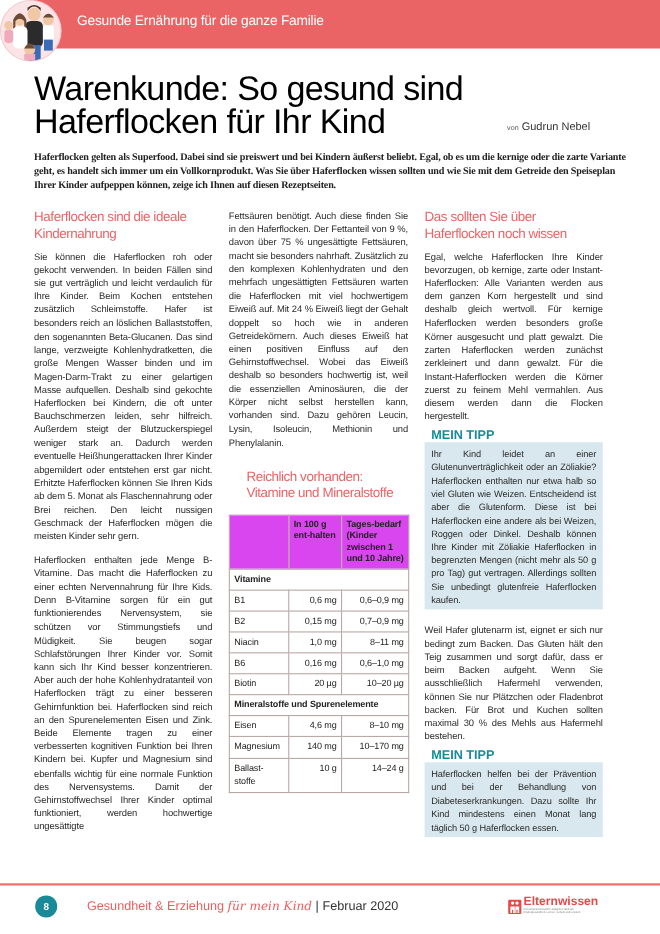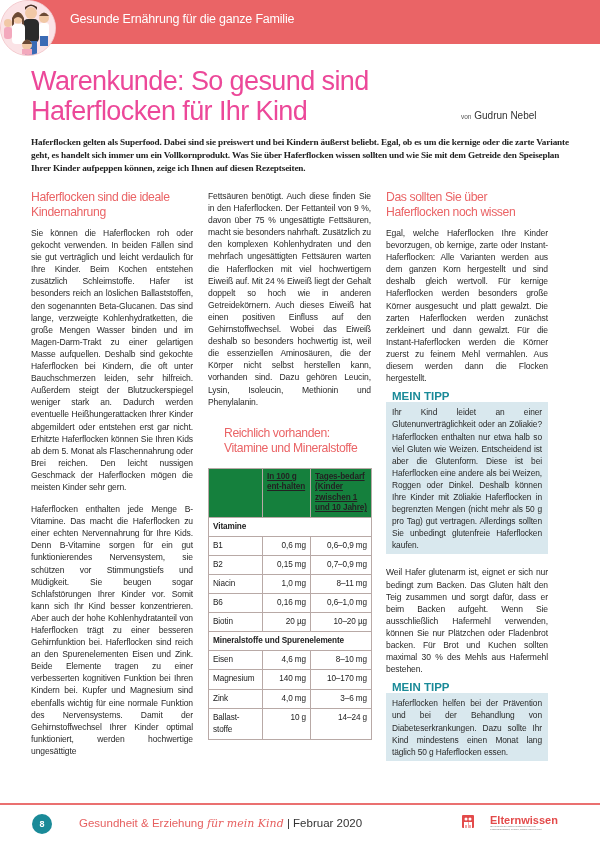--- a/index.html
+++ b/index.html
@@ -21,8 +21,8 @@
 
   .title {
     position: absolute; left: 31px; top: 66px; width: 480px;
-    color: #ec4899; font-family: "Liberation Sans", sans-serif;
-    font-size: 27px; line-height: 30px; letter-spacing: -0.6px; font-weight: normal;
+    color: #000000; font-family: "Liberation Sans", sans-serif;
+    font-size: 31px; line-height: 30px; letter-spacing: -0.6px; font-weight: normal;
   }
   .byline {
     position: absolute; left: 461px; top: 110px; font-size: 10px; color: #333;

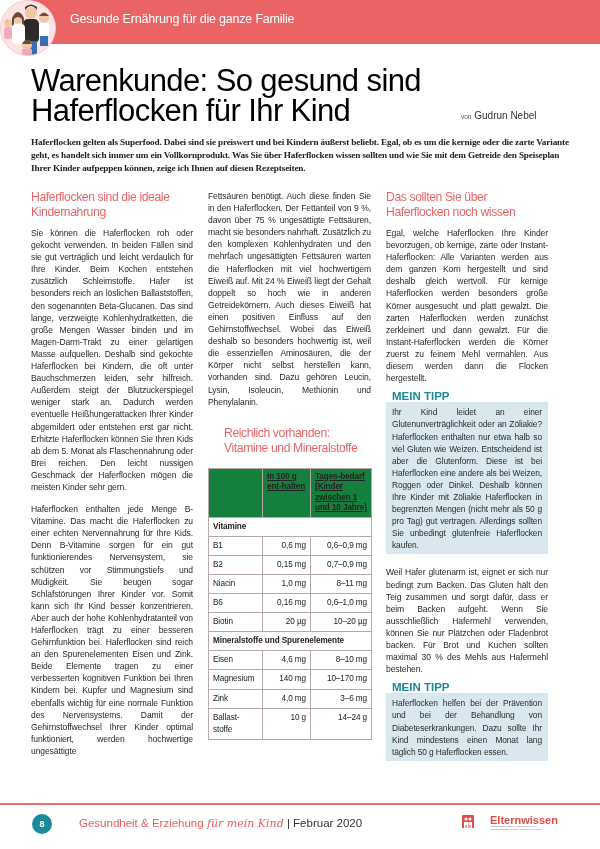--- a/index.html
+++ b/index.html
@@ -56,7 +56,7 @@
     font-family: "Liberation Sans", sans-serif; color: #222;
   }
   table.nutri th, table.nutri td { border: 1px solid #b8a9a6; padding: 3px 4px; vertical-align: top; }
-  table.nutri thead th { background: #15803d; text-align: left; font-weight: bold; line-height: 10.5px; text-decoration: underline; }
+  table.nutri thead th { background: #d946ef; text-align: left; font-weight: bold; line-height: 10.5px; }
   table.nutri td.num { text-align: right; }
   table.nutri td.section { font-weight: bold; }
   table.nutri tbody td { height: 19px; }

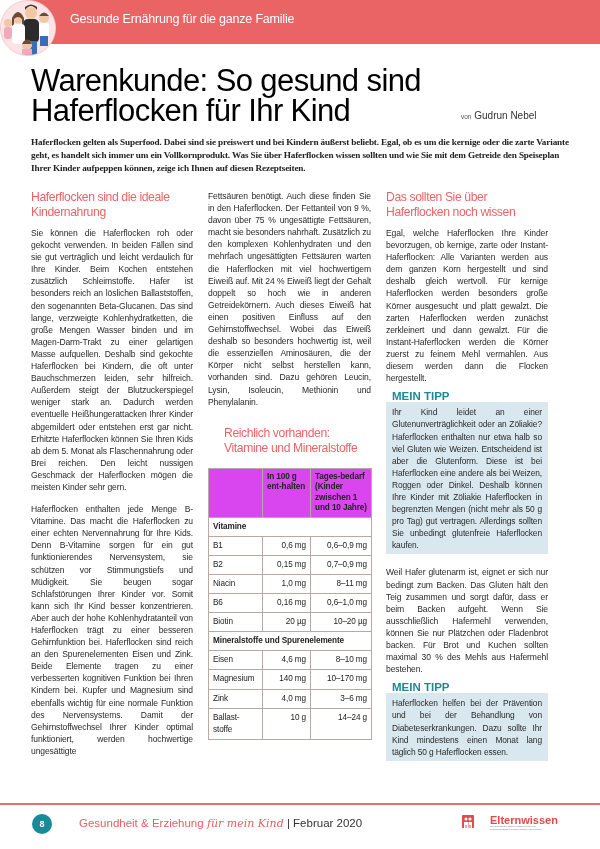--- a/index.html
+++ b/index.html
@@ -176,11 +176,6 @@
           <td class="num">10–170 mg</td>
         </tr>
         <tr>
-          <td>Zink</td>
-          <td class="num">4,0 mg</td>
-          <td class="num">3–6 mg</td>
-        </tr>
-        <tr>
           <td>Ballast-stoffe</td>
           <td class="num">10 g</td>
           <td class="num">14–24 g</td>

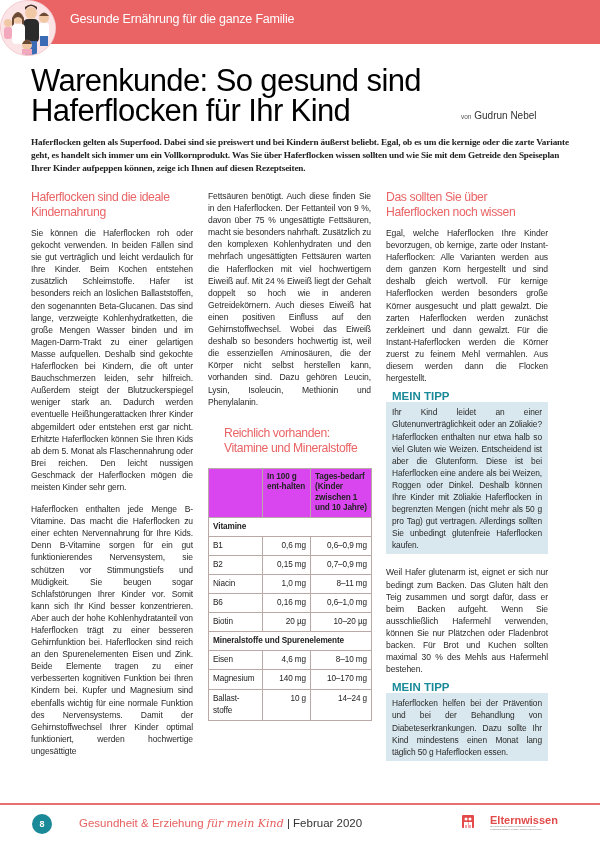--- a/index.html
+++ b/index.html
@@ -69,7 +69,7 @@
   .footer-pub { position: absolute; left: 79px; top: 817px; font-size: 11.5px; color: #e66060; }
   .footer-pub .script { font-family: "DejaVu Serif", serif; font-style: italic; color: #e66060; font-size: 11px; }
   .footer-pub .date { color: #333; }
-  .brand { position: absolute; left: 462px; top: 815px; display: flex; align-items: flex-start; gap: 16px; }
+  .brand { position: absolute; left: 462px; top: 815px; display: flex; align-items: flex-end; gap: 2px; }
   .brand .logo-box { width: 12px; height: 13px; background: #e34a4a; border-radius: 1px; }
   .brand .name { color: #e34a4a; font-weight: bold; font-size: 11px; line-height: 10px; }
   .brand .tagline { font-size: 2.5px; color: #777; line-height: 3px; width: 64px; }

